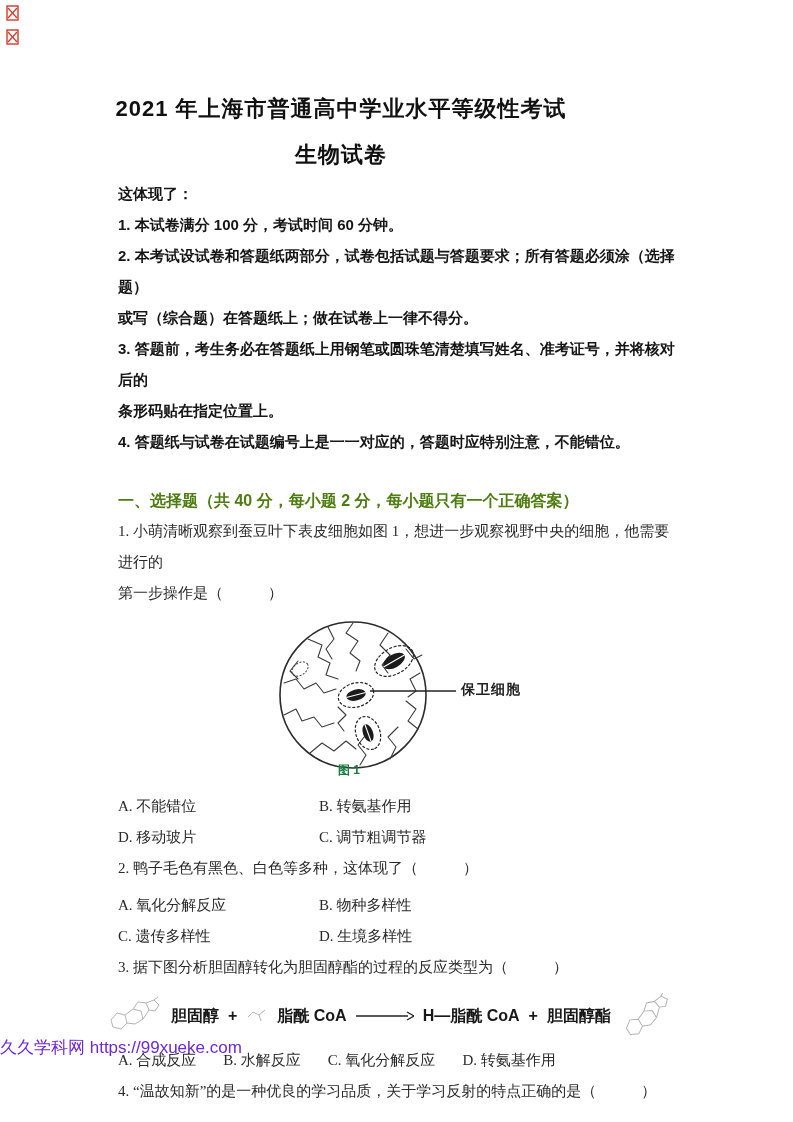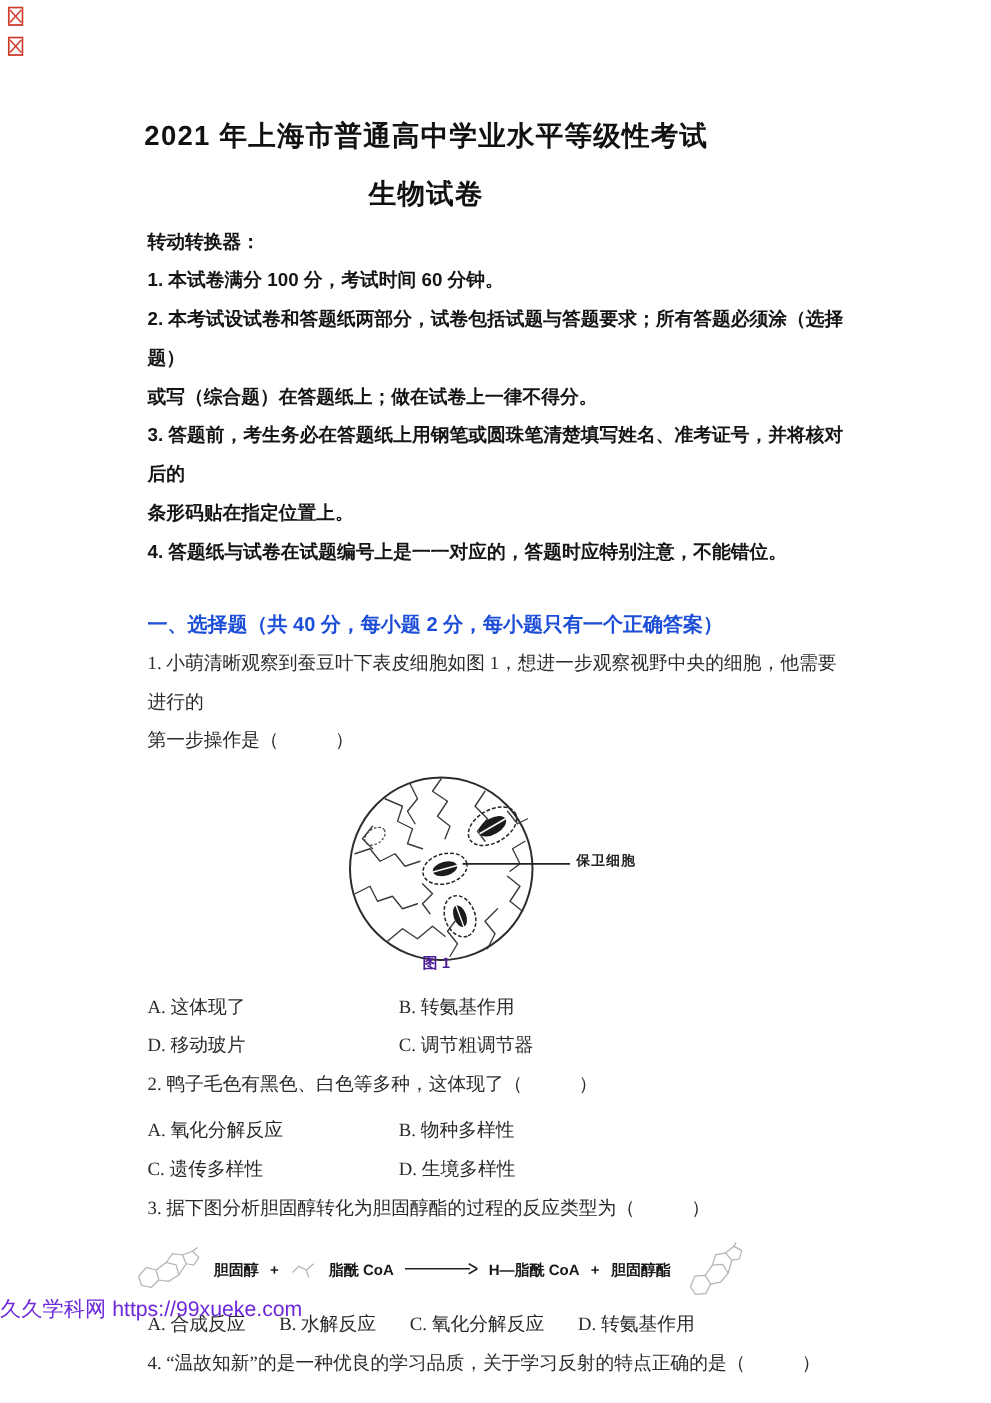--- a/index.html
+++ b/index.html
@@ -82,7 +82,7 @@
   <div class="content">
 
     <div class="notice">
-      <p>转动转换器：</p>
+      <p>这体现了：</p>
       <p>1. 本试卷满分 100 分，考试时间 60 分钟。</p>
       <p>2. 本考试设试卷和答题纸两部分，试卷包括试题与答题要求；所有答题必须涂（选择题）
 或写（综合题）在答题纸上；做在试卷上一律不得分。</p>

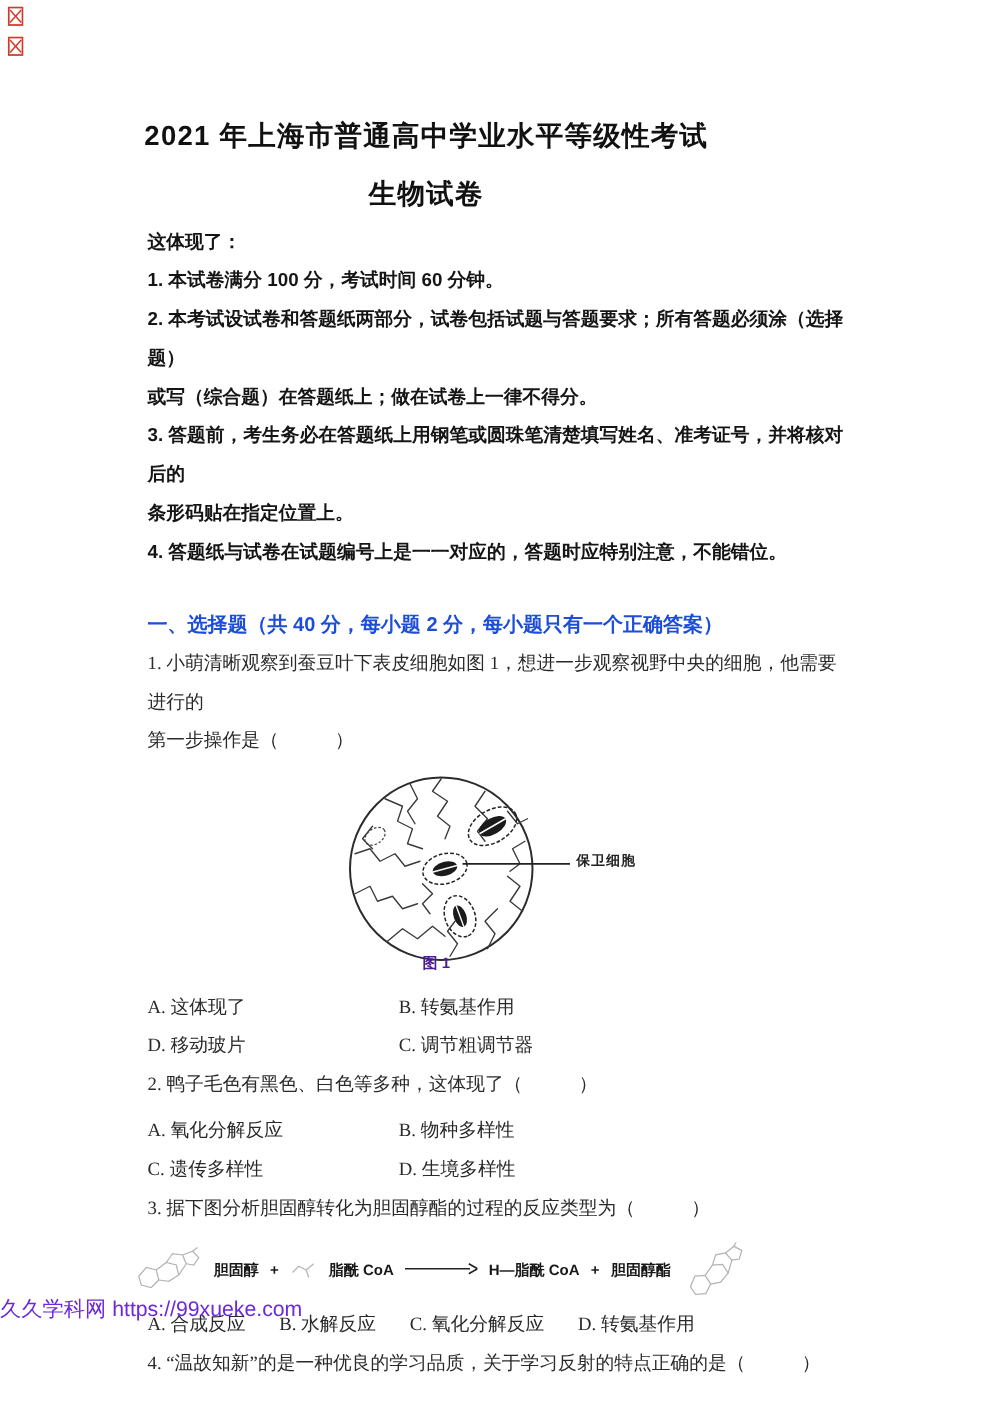--- a/index.html
+++ b/index.html
@@ -25,7 +25,7 @@
   }
   .section-heading {
     margin-top:28px !important; font-family:"Liberation Sans", sans-serif;
-    font-weight:700; font-size:16px; color:#1d4ed8;
+    font-weight:700; font-size:16px; color:#4d7c0f;
   }
   .stem { color:#2a2a2a; }
   .figure-wrap { position:relative; width:400px; height:172px; margin:2px 0 0 150px; }

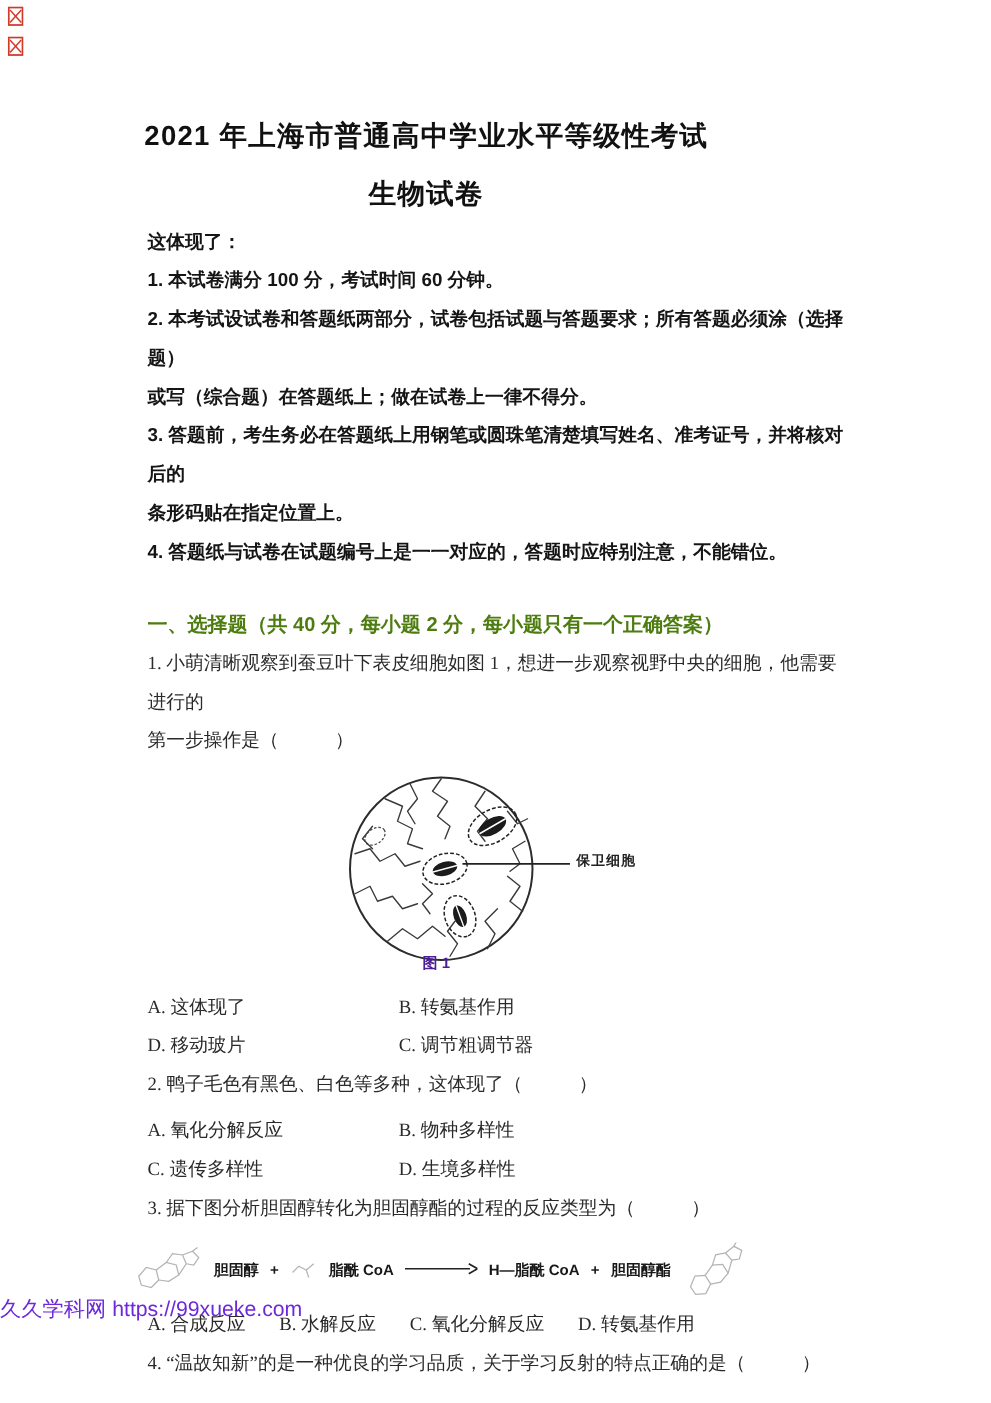--- a/index.html
+++ b/index.html
@@ -31,7 +31,7 @@
   .figure-wrap { position:relative; width:400px; height:172px; margin:2px 0 0 150px; }
   .figure-wrap svg { position:absolute; left:0; top:0; }
   .figure-label {
-    position:absolute; left:193px; top:72px; font-size:11px; line-height:12px;
+    position:absolute; left:193px; top:72px; font-size:14px; line-height:12px;
     font-family:"Liberation Sans", sans-serif; font-weight:700; color:#222; letter-spacing:1px;
   }
   .figure-caption {

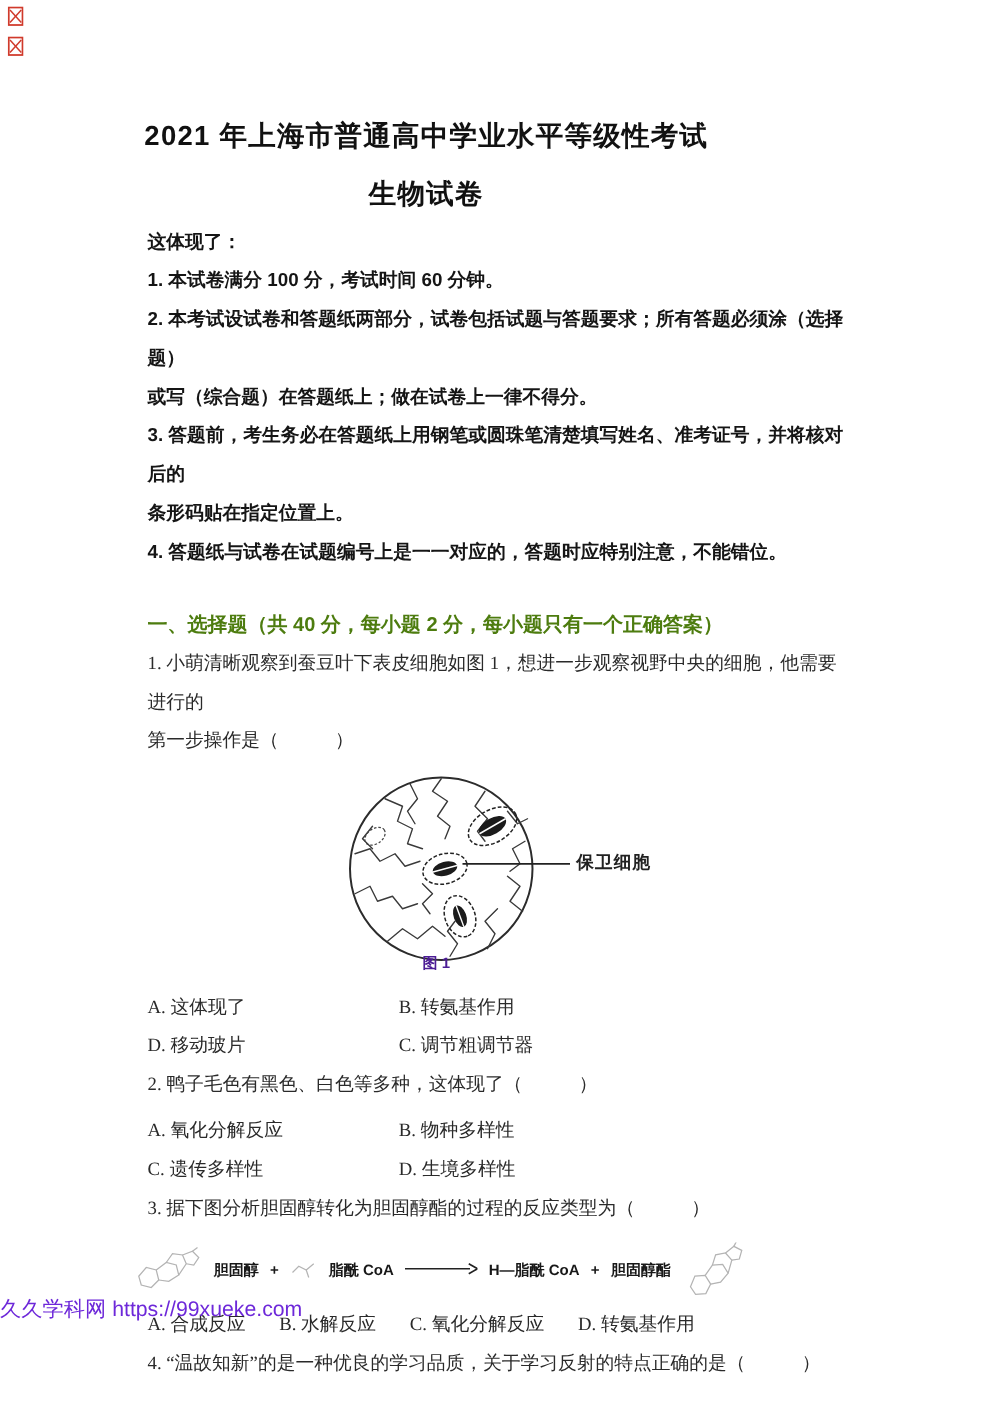--- a/index.html
+++ b/index.html
@@ -36,7 +36,7 @@
   }
   .figure-caption {
     position:absolute; left:70px; top:152px; font-size:12px; line-height:14px;
-    font-family:"Liberation Sans", sans-serif; font-weight:700; color:#4c1d95;
+    font-family:"Liberation Sans", sans-serif; font-weight:700; color:#15803d;
   }
   .opts2 { display:grid; grid-template-columns:201px auto; color:#2a2a2a; }
   .opts2.q1 { margin-top:8px; }

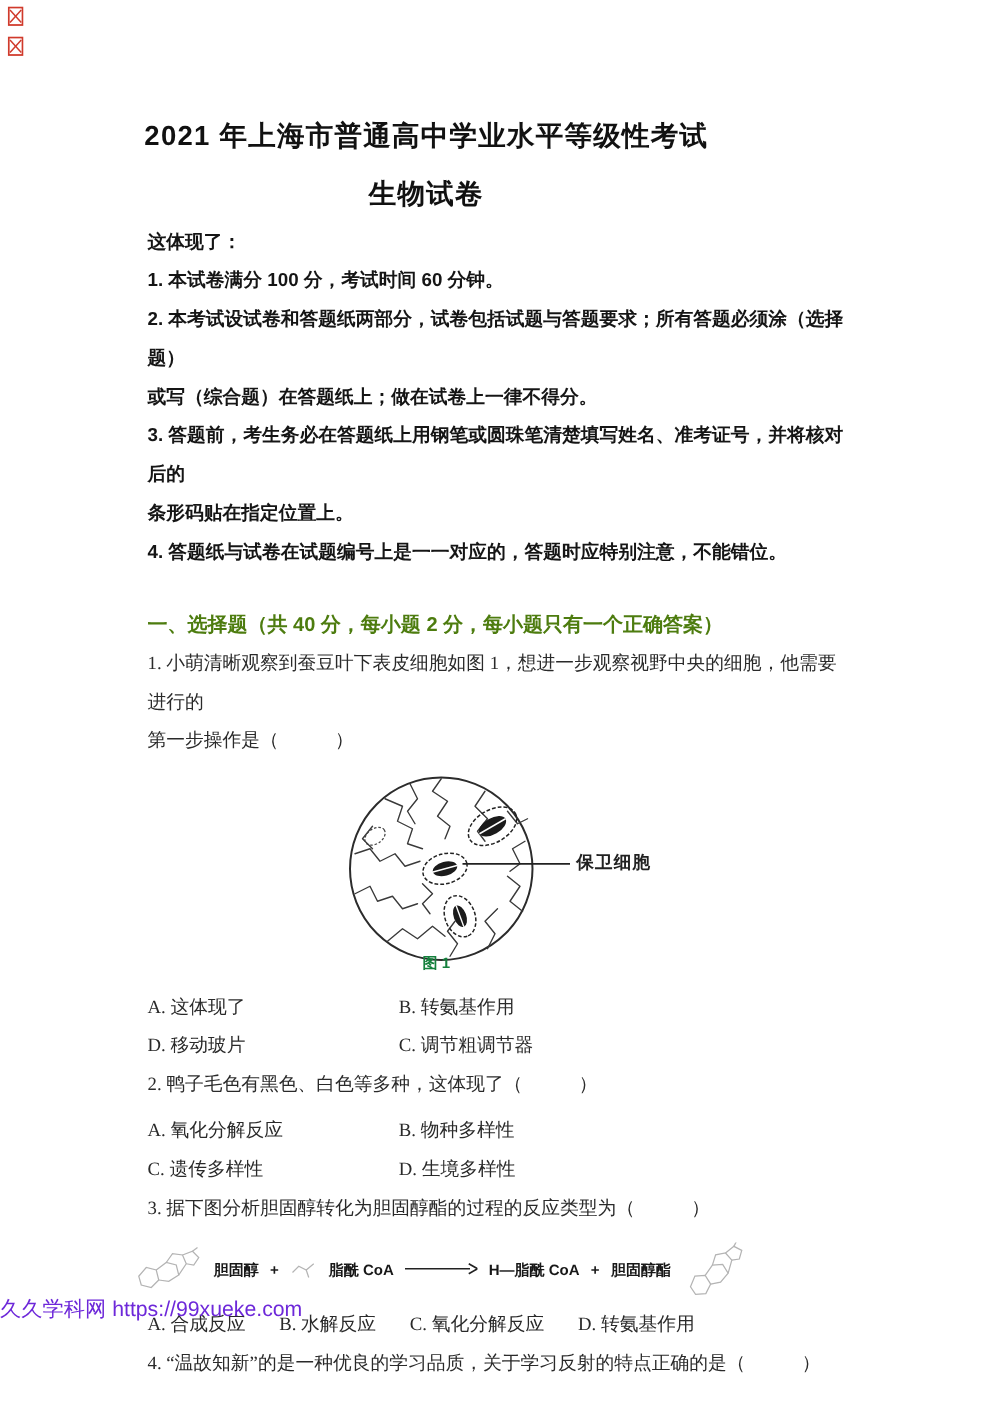--- a/index.html
+++ b/index.html
@@ -141,7 +141,7 @@
     </div>
 
     <div class="opts2 q1">
-      <span>A. 这体现了</span>
+      <span>A. 不能错位</span>
       <span>B. 转氨基作用</span>
       <span>D. 移动玻片</span>
       <span>C. 调节粗调节器</span>

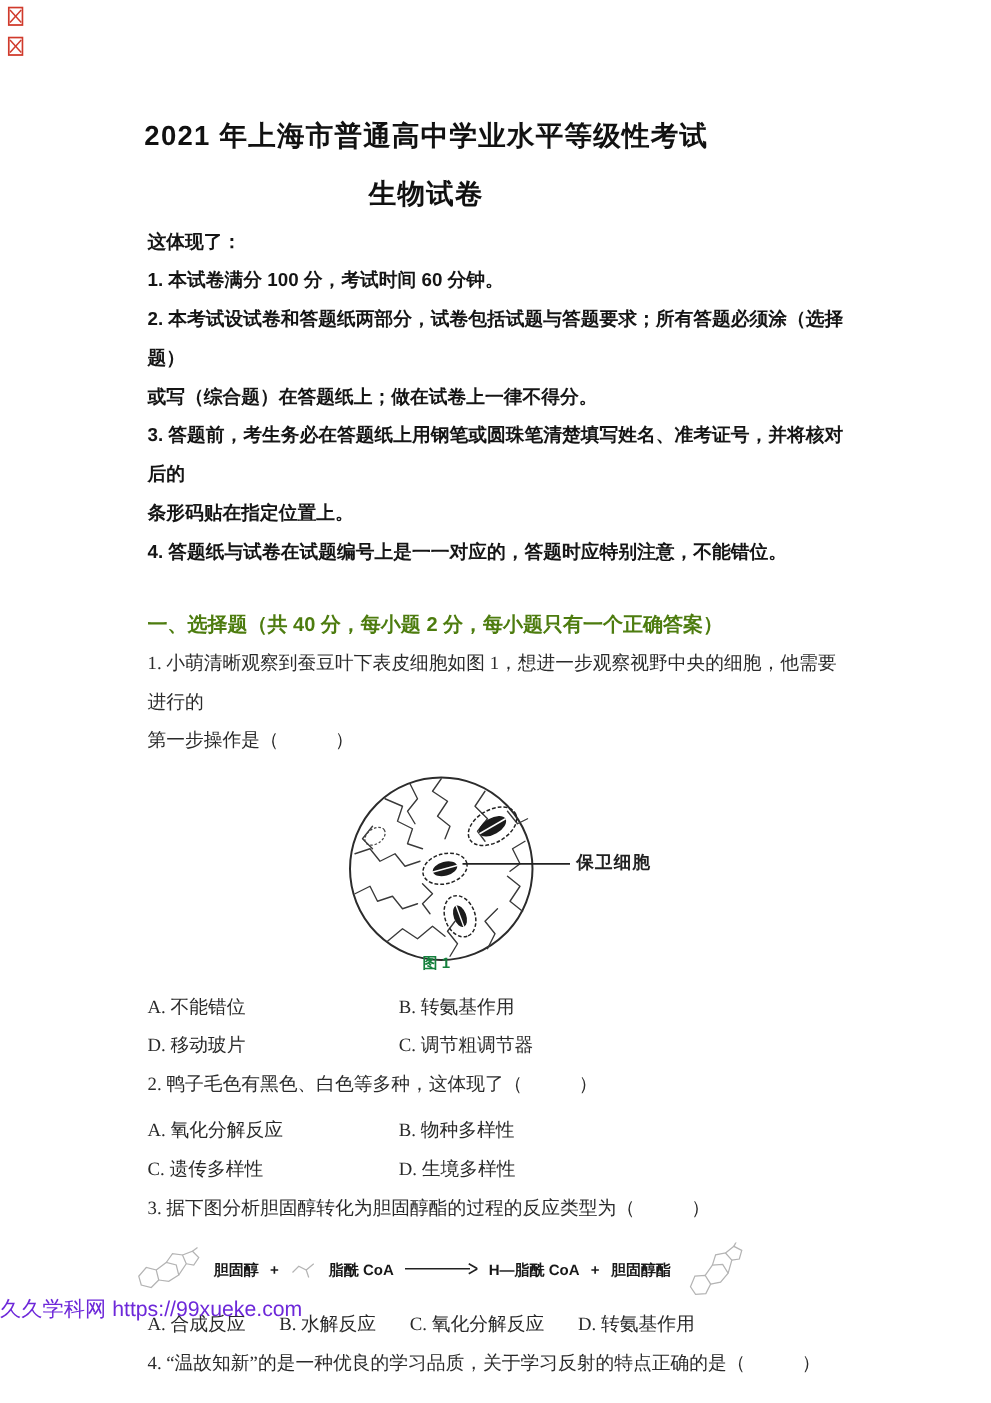--- a/index.html
+++ b/index.html
@@ -44,7 +44,7 @@
   .opts4 { display:flex; gap:27px; color:#2a2a2a; }
   .reaction {
     display:flex; align-items:center; height:58px; margin:4px 0 0 -8px; gap:9px;
-    font-family:"Liberation Sans", sans-serif; font-weight:700; font-size:12px; color:#181818;
+    font-family:"Liberation Sans", sans-serif; font-weight:700; font-size:16px; color:#181818;
     line-height:normal;
   }
   .reaction .struct { flex:0 0 auto; }

